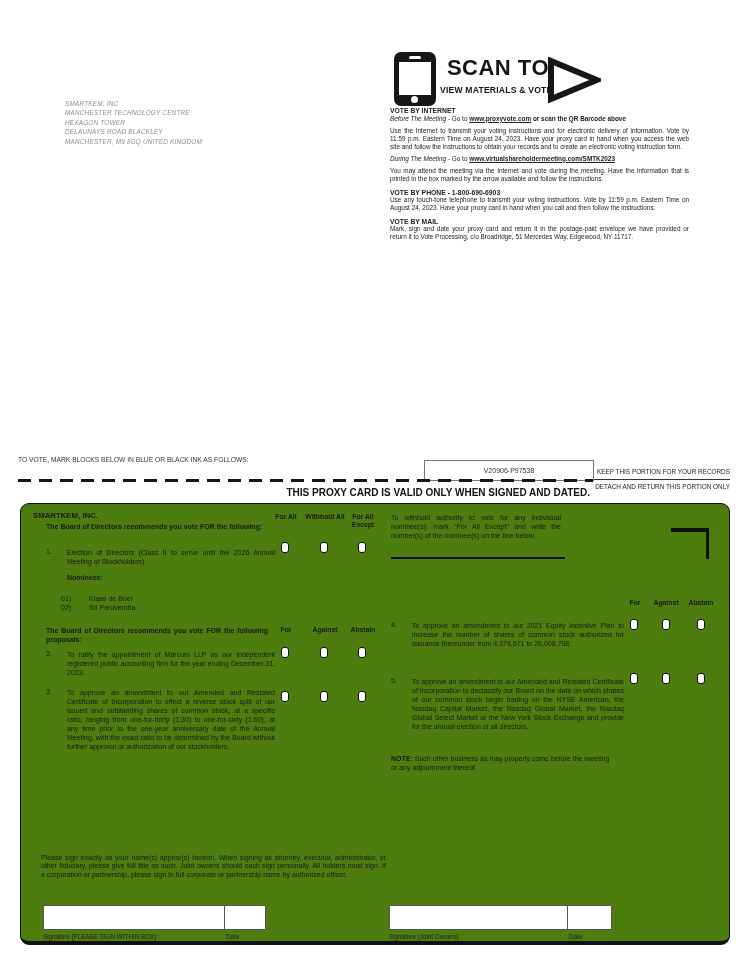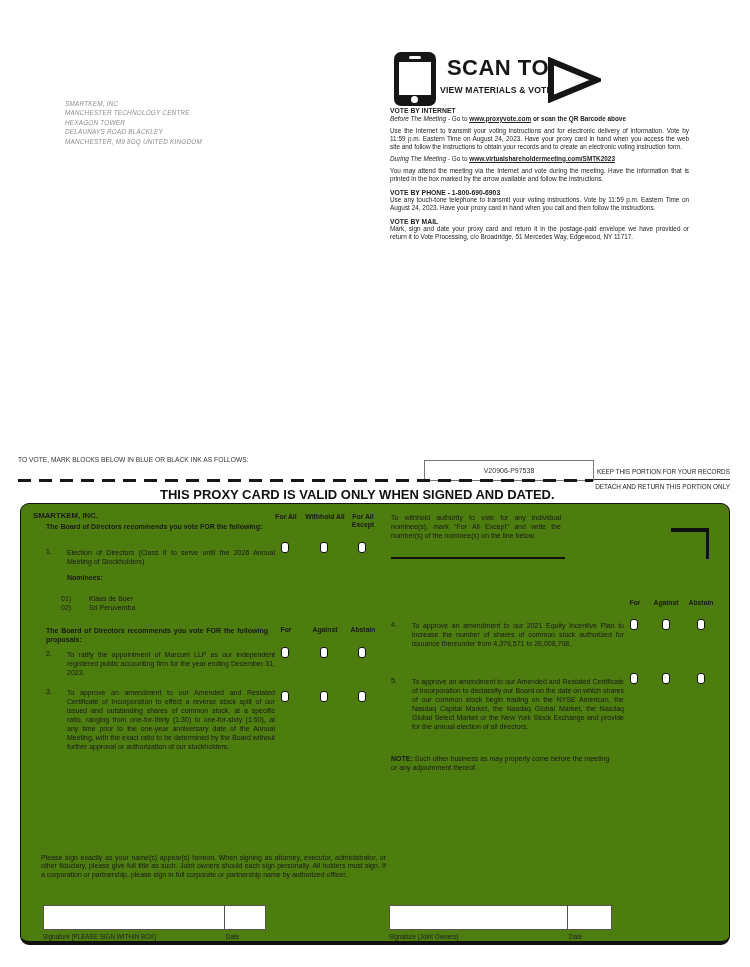--- a/index.html
+++ b/index.html
@@ -36,7 +36,7 @@
   .perf { position:absolute; left:18px; top:479px; width:575px; height:2.6px;
           background:repeating-linear-gradient(90deg,#161616 0,#161616 13px,transparent 13px,transparent 21px); }
   .keep-line { position:absolute; left:594px; top:479px; width:136px; height:1.2px; background:#333; }
-  .valid { position:absolute; left:160px; top:487px; width:430px; text-align:left; font-weight:bold; font-size:13px; color:#111; }
+  .valid { position:absolute; left:160px; top:487px; width:430px; text-align:right; font-weight:bold; font-size:10px; color:#111; }
 
   
   .card { position:absolute; left:20px; top:503px; width:710px; height:442px; border:1.5px solid #111; border-bottom-width:4px; border-radius:9px; background:#4d7c0f; }

